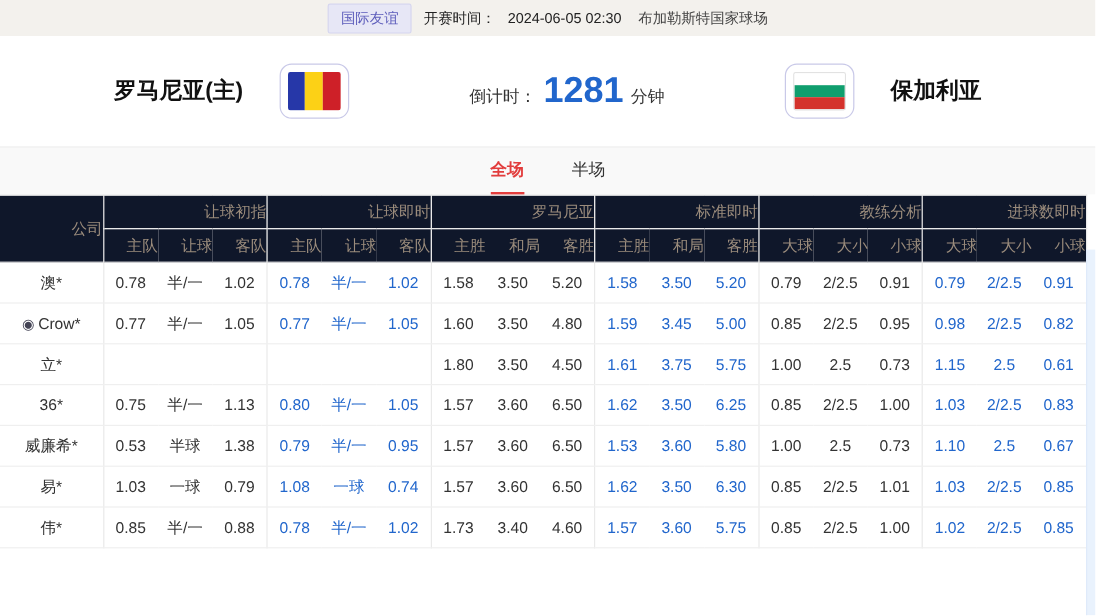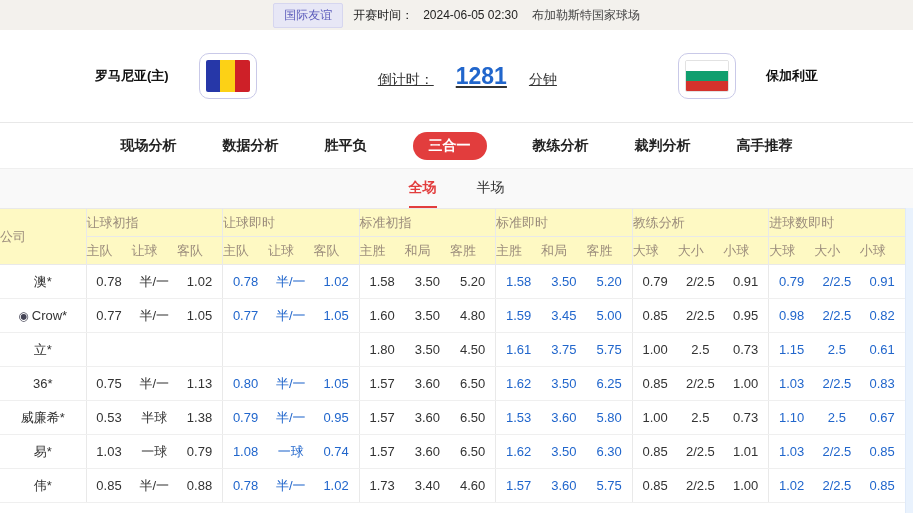--- a/index.html
+++ b/index.html
@@ -19,7 +19,7 @@
   
   .match-header { height:92px; display:flex; align-items:center; justify-content:space-between; padding:0 95px; background:#fff; }
   .team-side { display:flex; align-items:center; gap:30px; }
-  .team-name { font-size:13px; font-weight:bold; color:#111; }
+  .team-name { font-size:19px; font-weight:bold; color:#111; }
   .flag-box { width:58px; height:46px; border:1px solid #c9c9e8; border-radius:10px; background:#fff; display:flex; align-items:center; justify-content:center; }
   .flag { width:44px; height:32px; display:flex; overflow:hidden; border-radius:2px; }
   .flag-ro { flex-direction:row; }

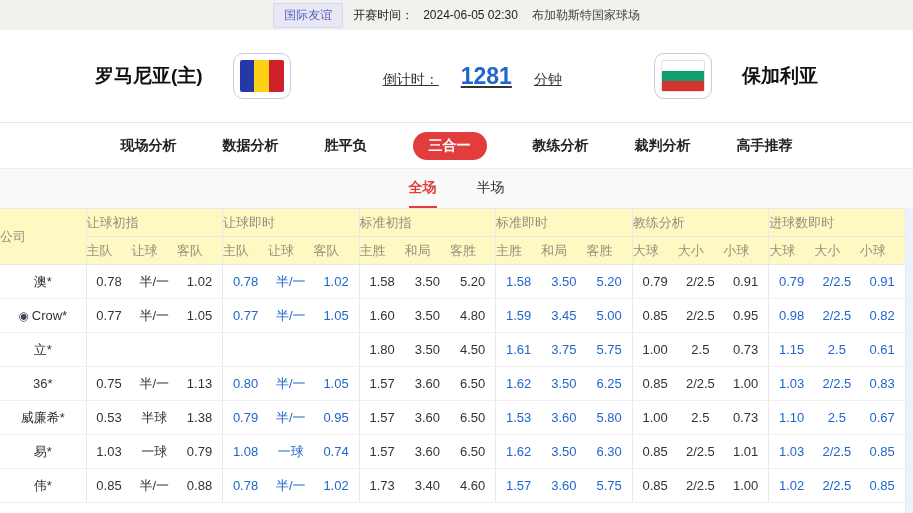--- a/index.html
+++ b/index.html
@@ -30,7 +30,7 @@
   .flag-bg .s1 { flex:1; background:#ffffff; }
   .flag-bg .s2 { flex:1; background:#109e6e; }
   .flag-bg .s3 { flex:1; background:#d4322c; }
-  .countdown { font-size:14px; color:#333; display:flex; align-items:baseline; gap:22px;text-decoration:underline; }
+  .countdown { font-size:14px; color:#333; display:flex; align-items:baseline; gap:6px; }
   .cd-num { color:var(--odds-blue,#2166cc); font-size:23px; font-weight:bold; }
 
   

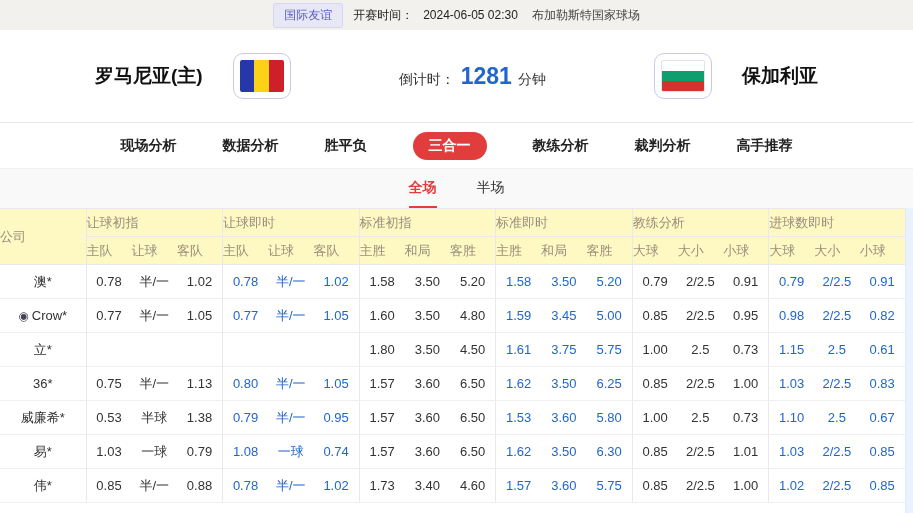--- a/index.html
+++ b/index.html
@@ -31,7 +31,7 @@
   .flag-bg .s2 { flex:1; background:#109e6e; }
   .flag-bg .s3 { flex:1; background:#d4322c; }
   .countdown { font-size:14px; color:#333; display:flex; align-items:baseline; gap:6px; }
-  .cd-num { color:var(--odds-blue,#2166cc); font-size:23px; font-weight:bold; }
+  .cd-num { color:var(--odds-blue,#2166cc); font-size:30px; font-weight:bold; }
 
   
   .nav { height:46px; border-top:1px solid #e8e8e8; display:flex; align-items:center; justify-content:center; gap:46px; background:#fff; }

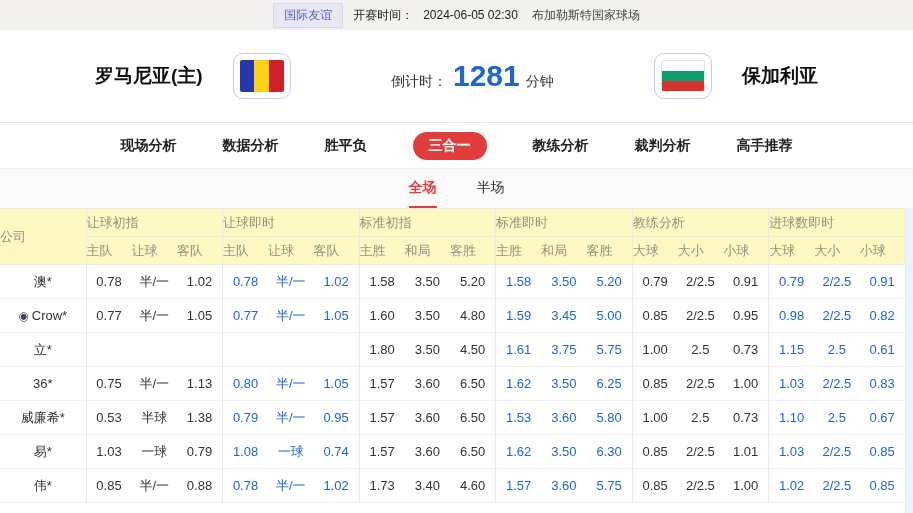--- a/index.html
+++ b/index.html
@@ -96,15 +96,6 @@
     </div>
   </section>
 
-  <nav class="nav" id="nav-tabs">
-      <span class="nav-item">现场分析</span>
-      <span class="nav-item">数据分析</span>
-      <span class="nav-item">胜平负</span>
-      <span class="nav-item active">三合一</span>
-      <span class="nav-item">教练分析</span>
-      <span class="nav-item">裁判分析</span>
-      <span class="nav-item">高手推荐</span>
-    </nav>
 
   <div class="sub-tabs" id="sub-tabs">
       <span class="sub-tab active">全场</span>

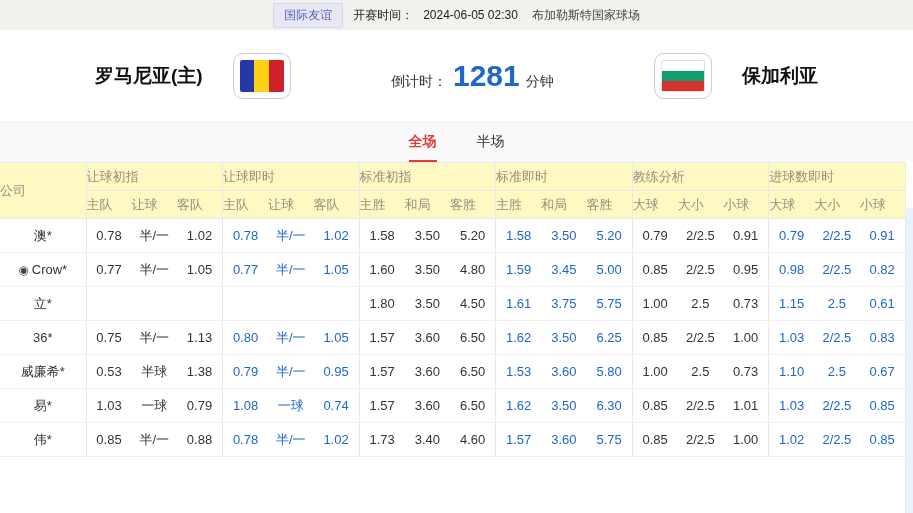--- a/index.html
+++ b/index.html
@@ -45,7 +45,7 @@
 
   
   table { border-collapse:collapse; table-layout:fixed; width:905px; font-size:13px; }
-  th { font-weight:normal; color:var(--header-text,#9b8c7c); background:#fef9c3; height:28px; text-align:left; border-bottom:1px solid #e9e9e9; }
+  th { font-weight:normal; color:var(--header-text,#9b8c7c); background:#0f172a; height:28px; text-align:right; border-bottom:1px solid #e9e9e9; }
   thead tr:first-child th { border-top:1px solid #e9e9e9; }
   td { height:34px; text-align:center; color:#333; border-bottom:1px solid #efefef; background:#fff; }
   .grp-end { border-right:1px solid #e9e9e9; }

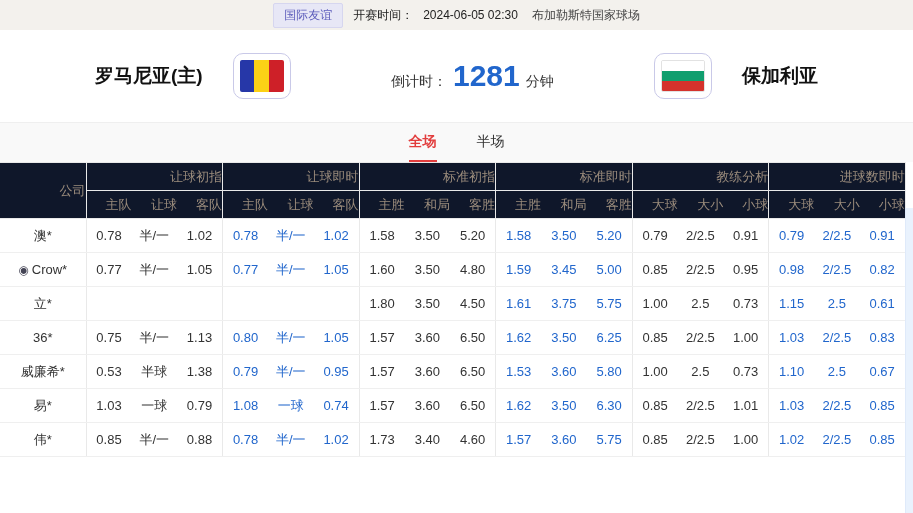--- a/index.html
+++ b/index.html
@@ -129,7 +129,7 @@
           <th rowspan="2" class="grp-end">公司</th>
           <th colspan="3" class="grp-end">让球初指</th>
           <th colspan="3" class="grp-end">让球即时</th>
-          <th colspan="3" class="grp-end">标准初指</th>
+          <th colspan="3" class="grp-end">罗马尼亚</th>
           <th colspan="3" class="grp-end">标准即时</th>
           <th colspan="3" class="grp-end">教练分析</th>
           <th colspan="3" class="grp-end">进球数即时</th>

